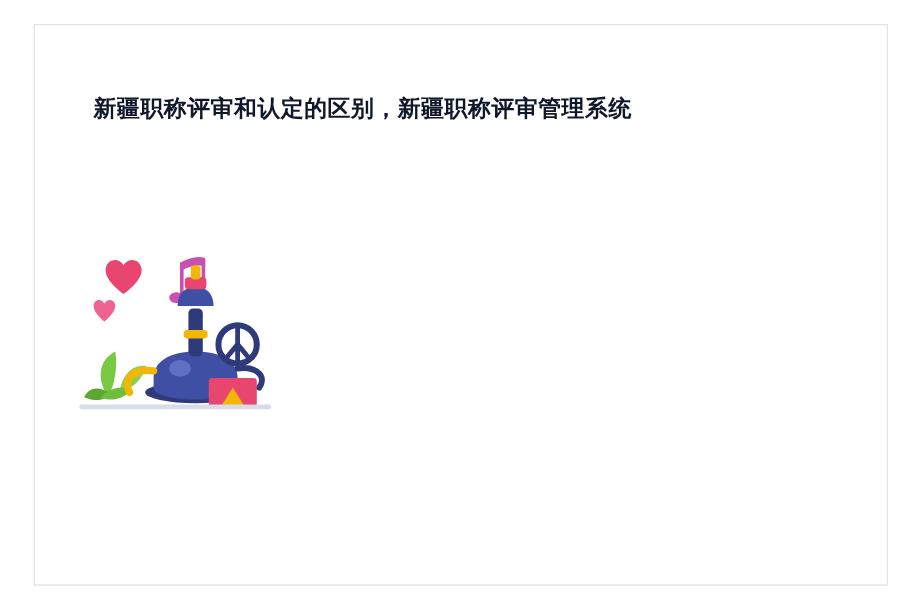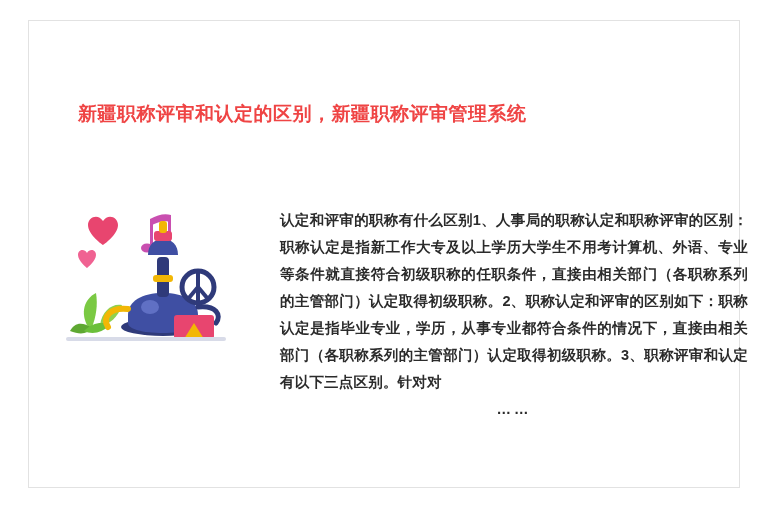--- a/index.html
+++ b/index.html
@@ -32,11 +32,11 @@
   .title {
     position: absolute;
     left: 78px;
-    top: 86px;
+    top: 64px;
     width: 620px;
     font-size: 19px;
     font-weight: bold;
-    color: #ef4444;
+    color: #0f172a;
     letter-spacing: 0.5px;
     line-height: 30px;
   }

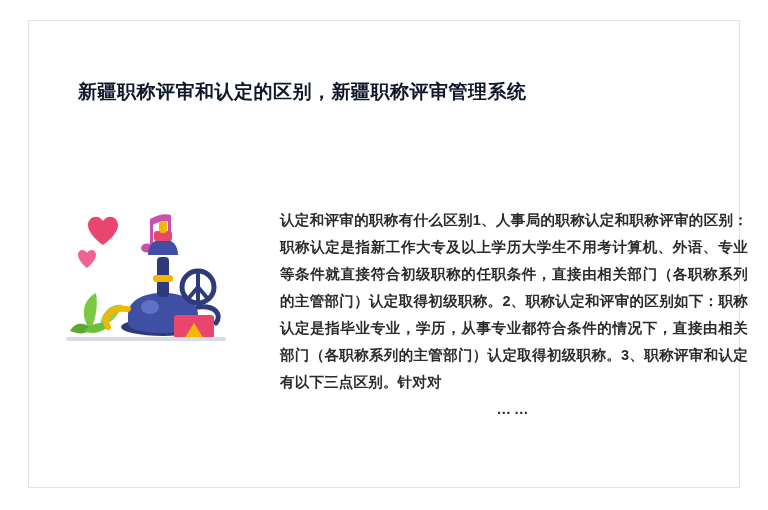--- a/index.html
+++ b/index.html
@@ -139,10 +139,6 @@
       </svg>
     </div>
 
-    <div class="article-text">
-      <span> 认定和评审的职称有什么区别1、人事局的职称认定和职称评审的区别：职称认定是指新工作大专及以上学历大学生不用考计算机、外语、专业等条件就直接符合初级职称的任职条件，直接由相关部门（各职称系列的主管部门）认定取得初级职称。2、职称认定和评审的区别如下：职称认定是指毕业专业，学历，从事专业都符合条件的情况下，直接由相关部门（各职称系列的主管部门）认定取得初级职称。3、职称评审和认定有以下三点区别。针对对</span>
-      <span class="ellipsis">……</span>
-    </div>
 
   </div>
 </div>

